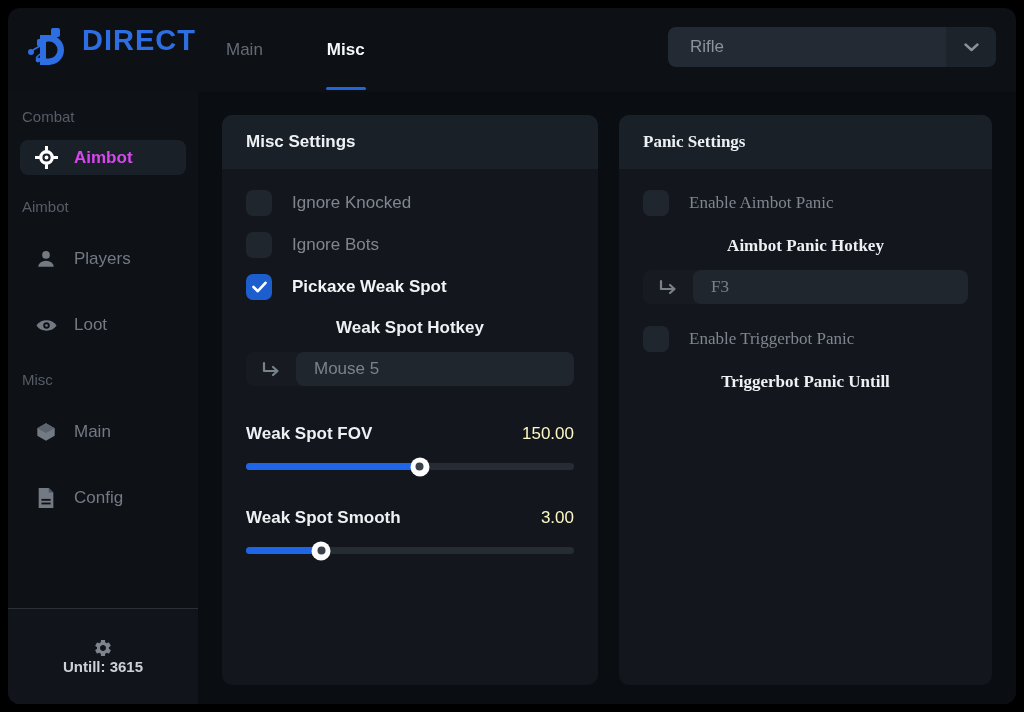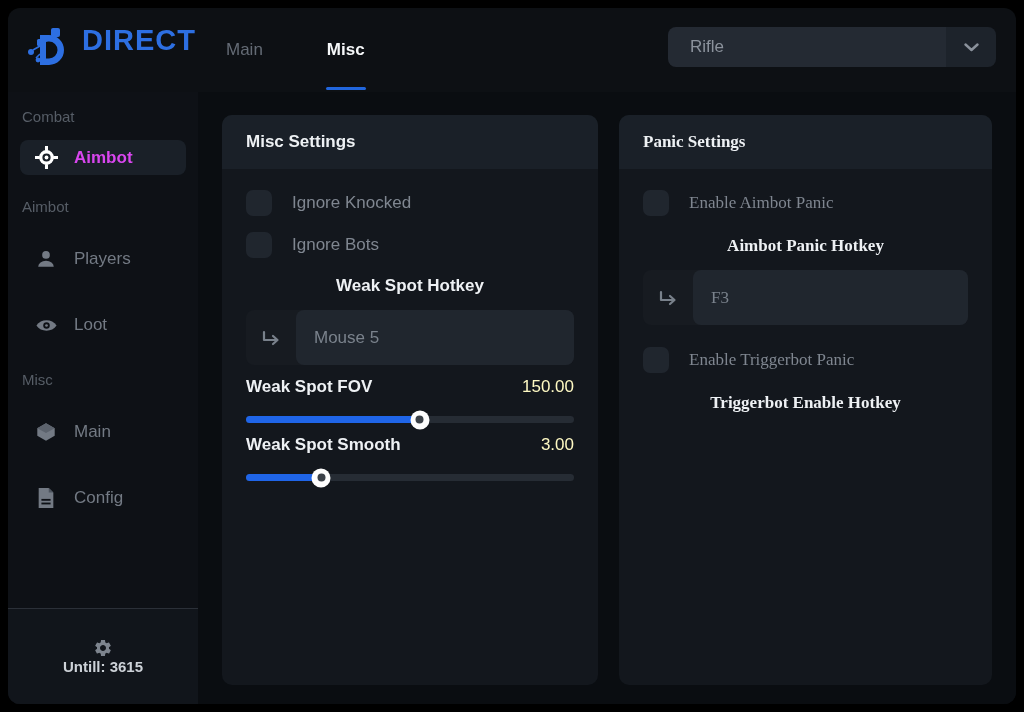--- a/index.html
+++ b/index.html
@@ -211,6 +211,14 @@
           <span class="cb-label">Ignore Bots</span>
         </div>
 
+        <div class="cb-row emph">
+          <span class="checkbox checked">
+            <svg width="15" height="12" viewBox="0 0 15 12">
+                <polyline points="1.5,6 5.8,10.2 13.5,1.8" fill="none" stroke="#ffffff" stroke-width="2.6" stroke-linecap="round" stroke-linejoin="round"></polyline>
+              </svg>
+          </span>
+          <span class="cb-label">Pickaxe Weak Spot</span>
+        </div>
 
         <div class="field-label" style="margin-top:18px;">Weak Spot Hotkey</div>
         <div class="hotkey">

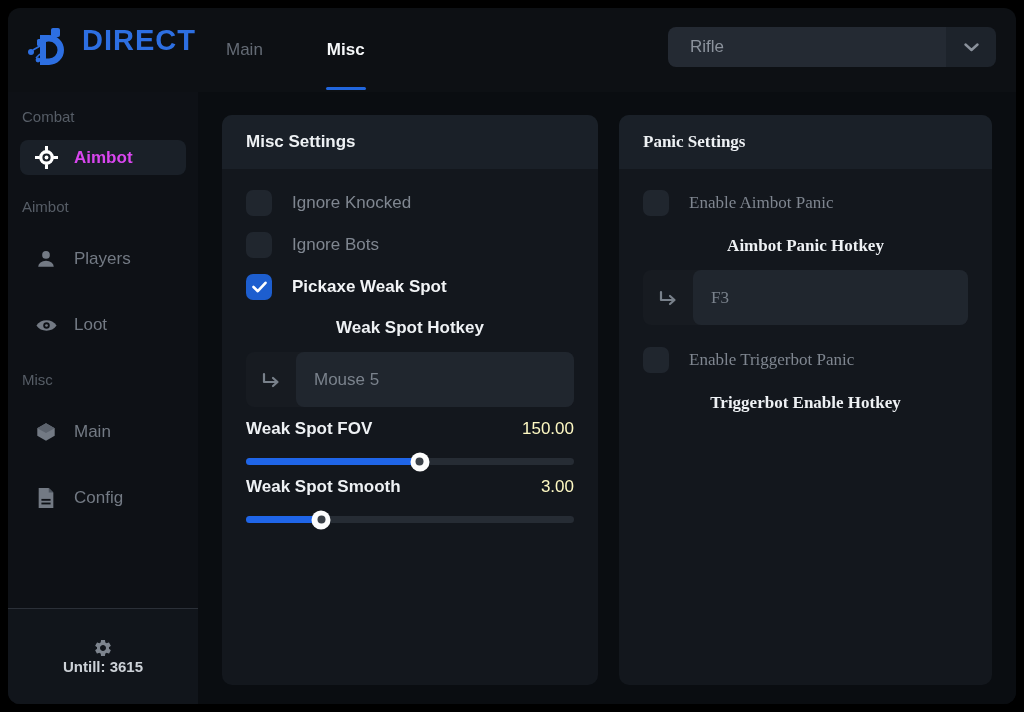--- a/index.html
+++ b/index.html
@@ -64,7 +64,7 @@
   .cb-row.emph .cb-label { color:#f2f4f6; font-weight:bold; }
 
   .field-label { margin:21px 0 14px; font-size:17px; font-weight:bold; color:#eef1f4; }
-  .hotkey { height:55px; background:#171b21; border-radius:8px; display:flex; align-items:center; cursor:pointer; }
+  .hotkey { height:34px; background:#171b21; border-radius:8px; display:flex; align-items:center; cursor:pointer; }
   .hotkey-iconbox { width:50px; display:flex; align-items:center; justify-content:center; flex:none; }
   .hotkey-field { flex:1; height:100%; background:#20262e; border-radius:8px;
                   display:flex; align-items:center; padding-left:18px; color:#7a828c; font-size:17px; }

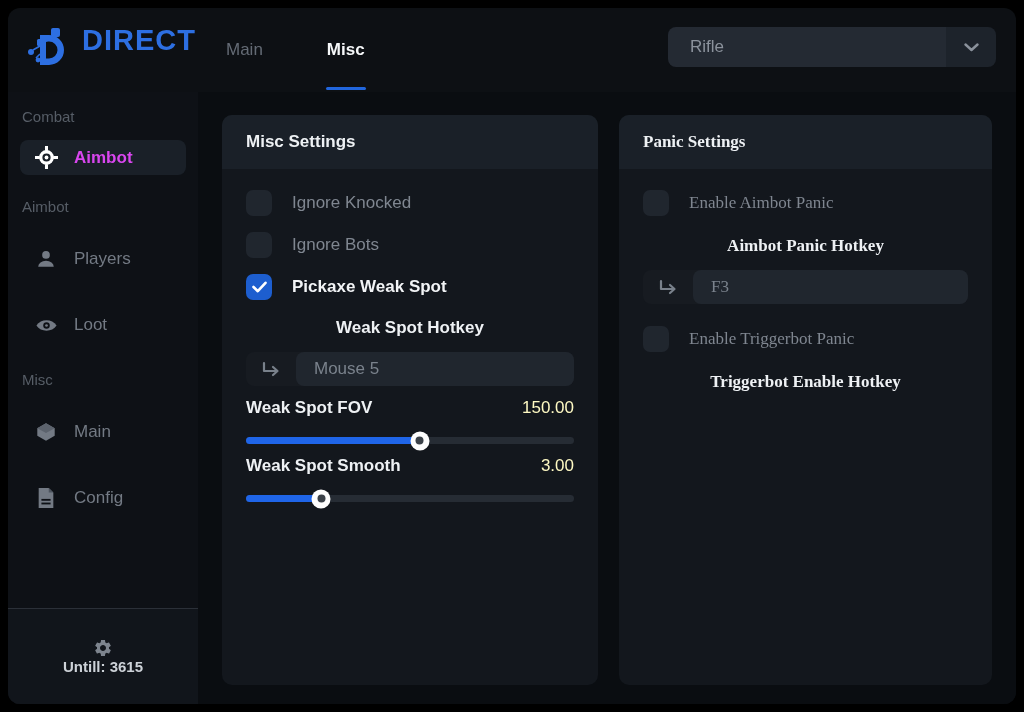--- a/index.html
+++ b/index.html
@@ -281,7 +281,7 @@
           <span class="cb-label">Enable Triggerbot Panic</span>
         </div>
 
-        <div class="field-label" style="margin-top:20px;">Triggerbot Enable Hotkey</div>
+        <div class="field-label" style="margin-top:20px;">Triggerbot Panic Untill</div>
 
       </div>
     </div>

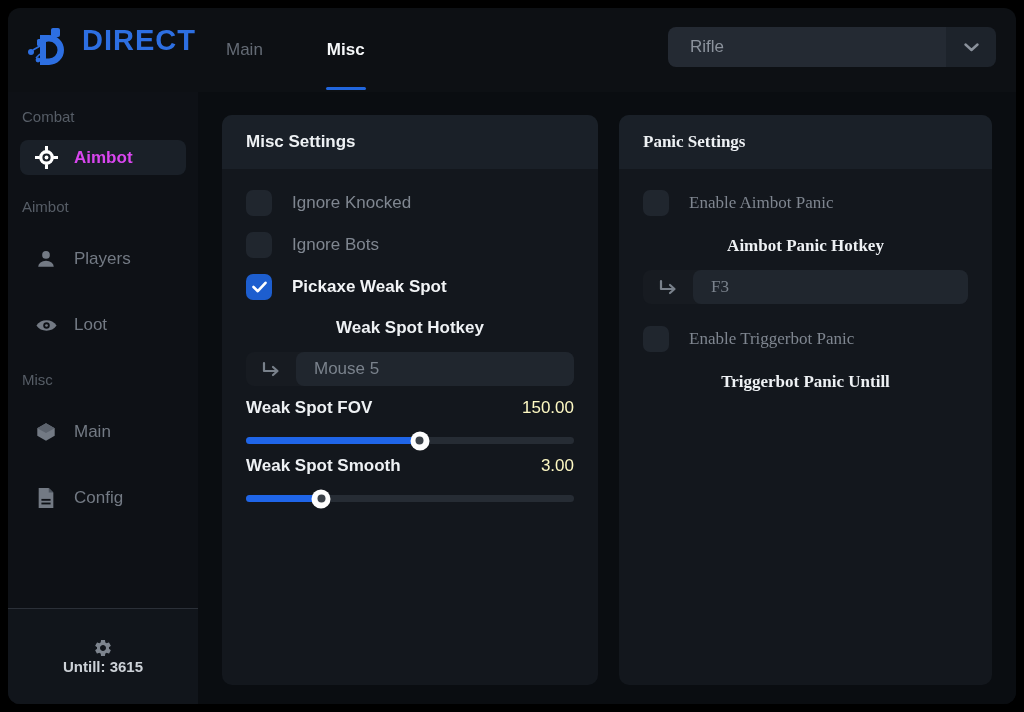--- a/index.html
+++ b/index.html
@@ -69,7 +69,7 @@
   .hotkey-field { flex:1; height:100%; background:#20262e; border-radius:8px;
                   display:flex; align-items:center; padding-left:18px; color:#7a828c; font-size:17px; }
 
-  .slider-head { display:flex; justify-content:space-between; align-items:baseline; margin-top:12px; }
+  .slider-head { display:flex; justify-content:space-between; align-items:baseline; margin-top:38px; }
   .slider-name { font-size:17px; font-weight:bold; color:#eef1f4; }
   .slider-value { font-size:17px; color:#fef9c3; }
   .slider { position:relative; height:7px; border-radius:4px; background:#262c34; margin-top:19px; cursor:pointer; }

